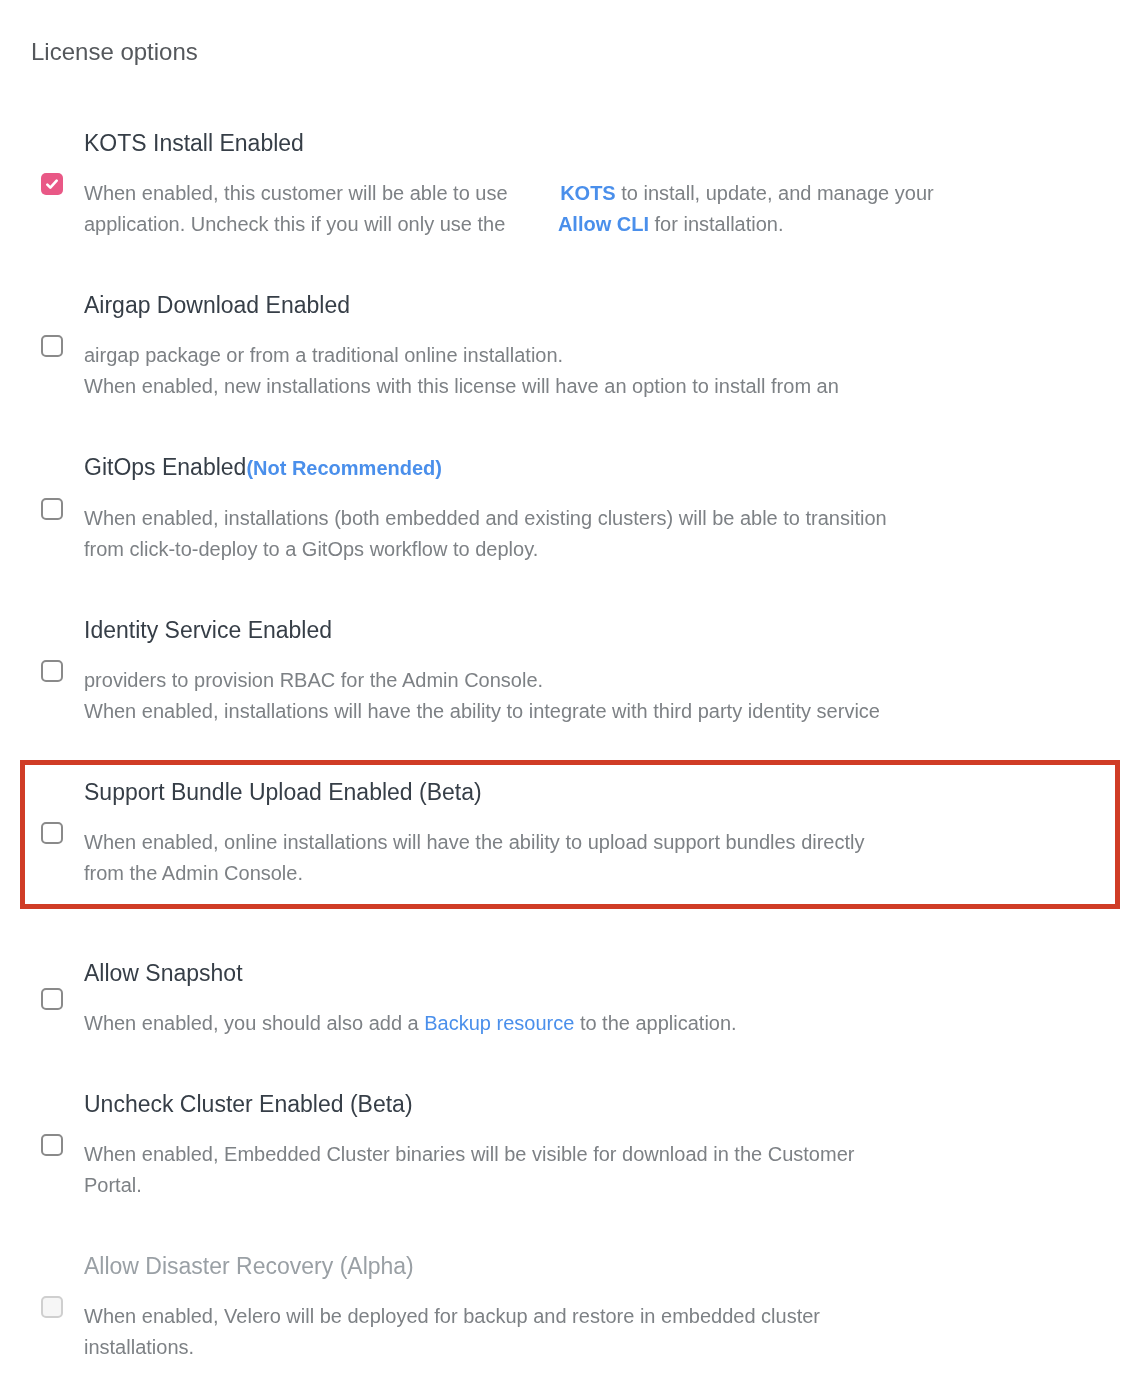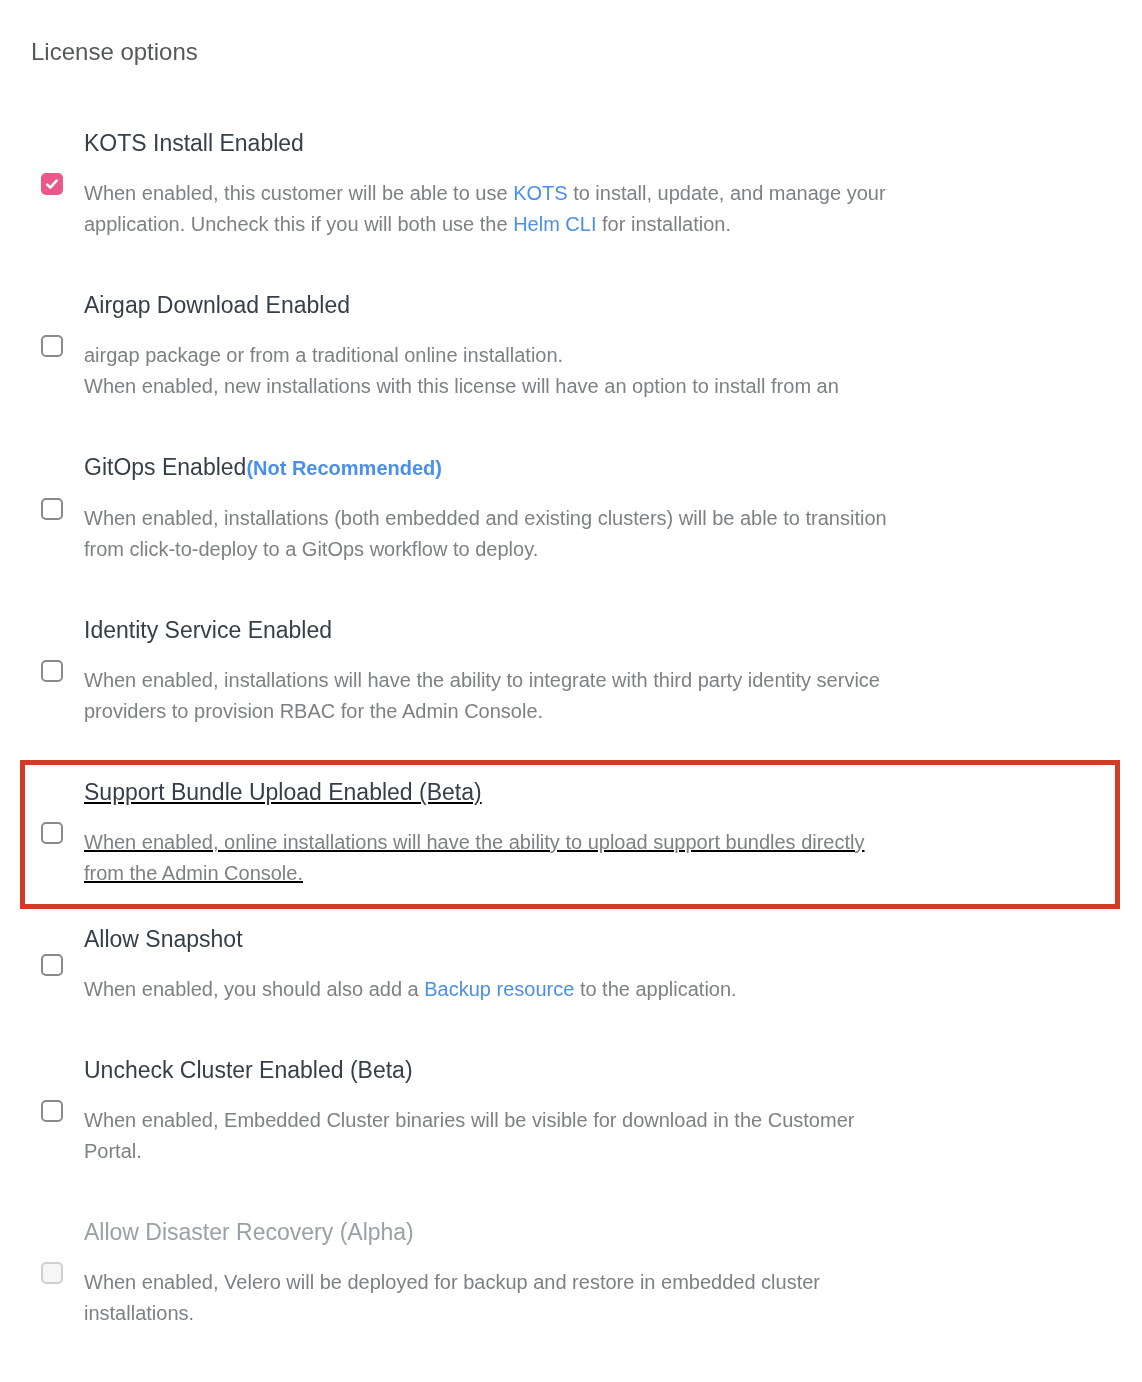--- a/index.html
+++ b/index.html
@@ -85,7 +85,7 @@
     text-decoration: none;
     cursor: pointer;
   }
-  .link.bold { font-weight: normal; }
+  .link.bold { font-weight: bold; margin-left: 47px; }
 </style>
 </head>
 <body>

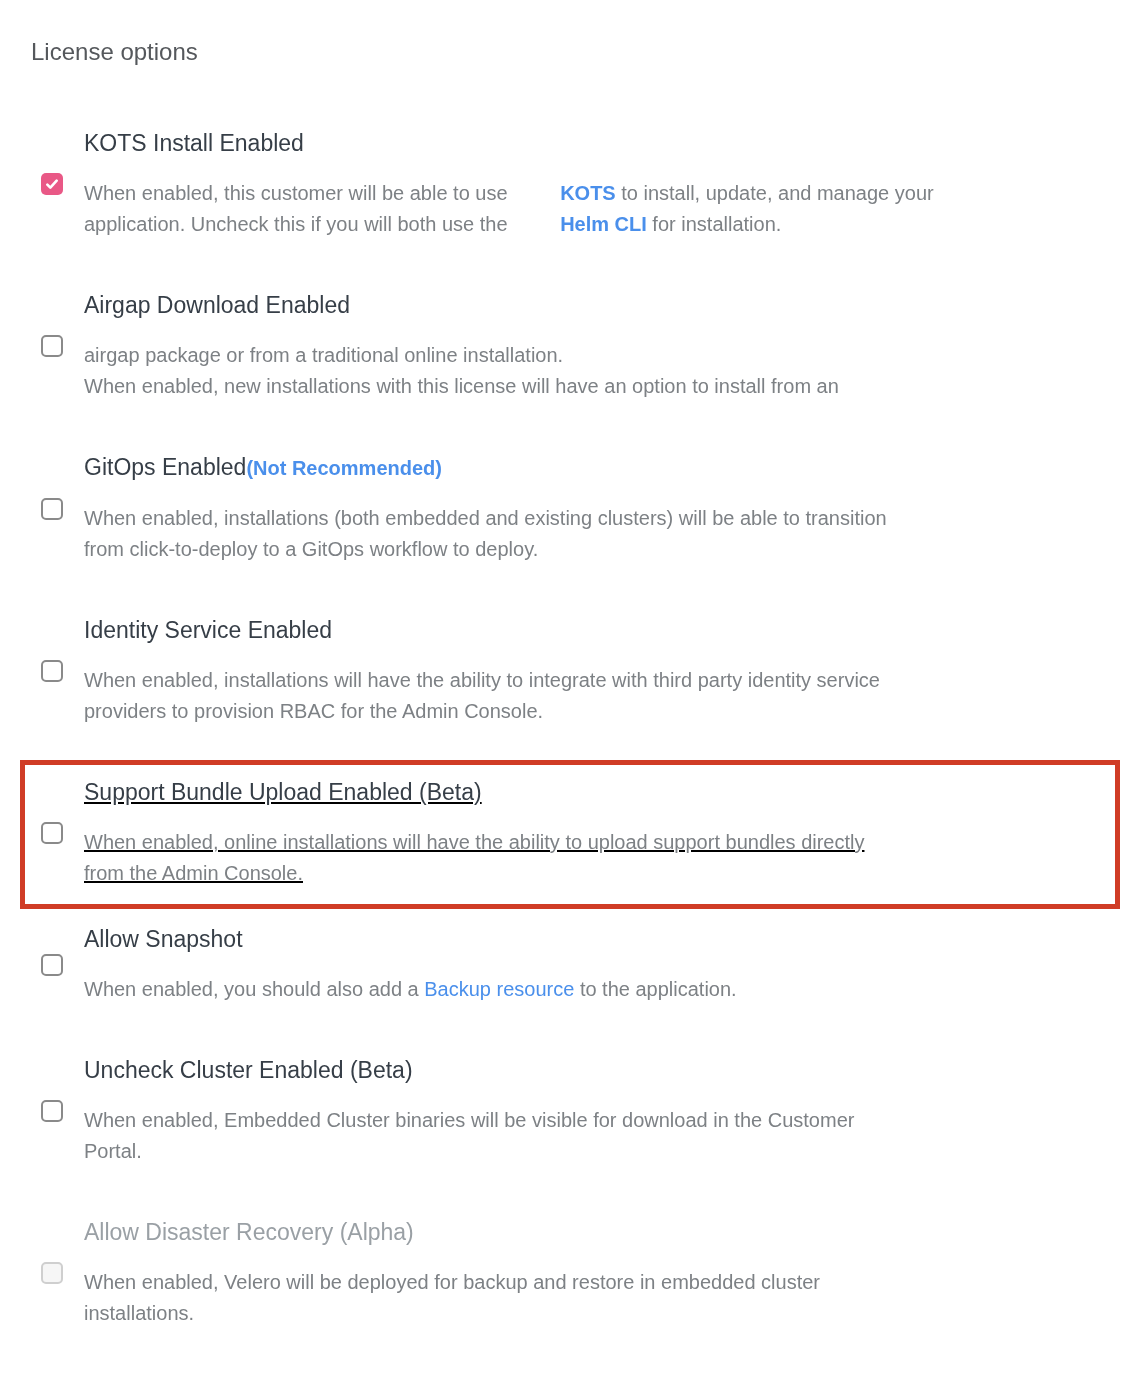--- a/index.html
+++ b/index.html
@@ -102,7 +102,7 @@
         <div class="option-label"><span>KOTS Install Enabled</span></div>
         <div class="option-desc">
           <div class="desc-line"><span>When enabled, this customer will be able to use </span><a class="link bold">KOTS</a><span> to install, update, and manage your</span></div>
-          <div class="desc-line"><span>application. Uncheck this if you will both use the </span><a class="link bold">Helm CLI</a><span> for installation.</span></div>
+          <div class="desc-line"><span>application. Uncheck this if you will only use the </span><a class="link bold">Helm CLI</a><span> for installation.</span></div>
         </div>
       </div>
     </div>

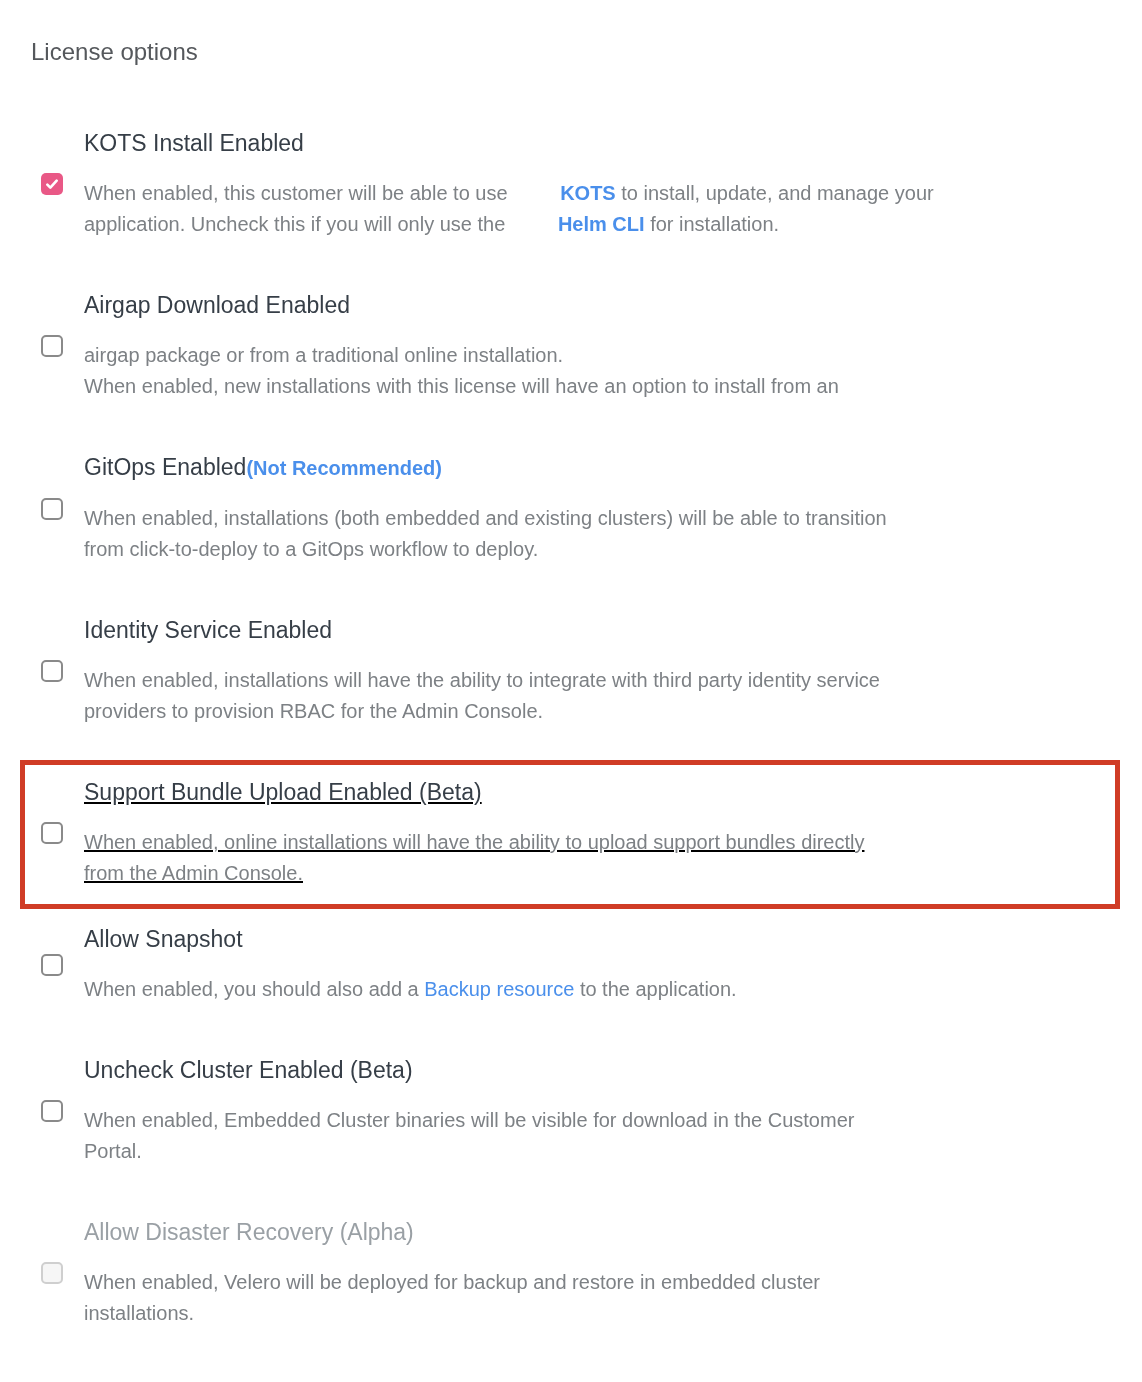--- a/index.html
+++ b/index.html
@@ -102,7 +102,7 @@
         <div class="option-label"><span>KOTS Install Enabled</span></div>
         <div class="option-desc">
           <div class="desc-line"><span>When enabled, this customer will be able to use </span><a class="link bold">KOTS</a><span> to install, update, and manage your</span></div>
-          <div class="desc-line"><span>application. Uncheck this if you will only use the </span><a class="link bold">Helm CLI</a><span> for installation.</span></div>
+          <div class="desc-line"><span>application. Uncheck this if you will only use the </span><a class="link bold">Allow CLI</a><span> for installation.</span></div>
         </div>
       </div>
     </div>

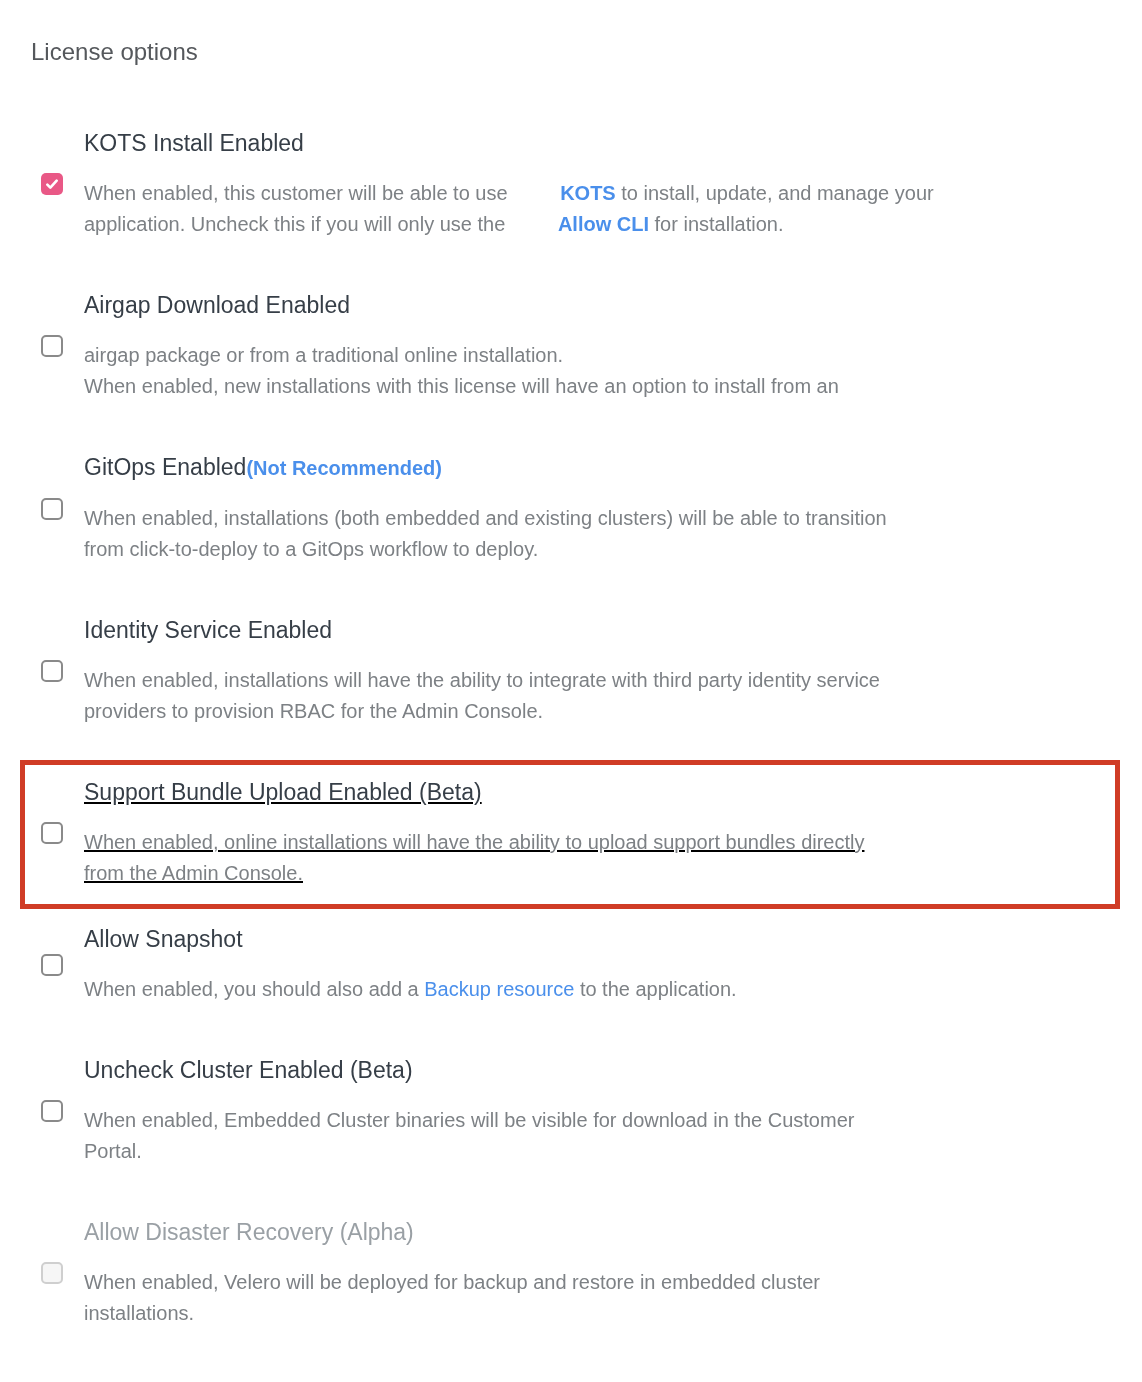--- a/index.html
+++ b/index.html
@@ -131,8 +131,8 @@
       <div class="content">
         <div class="option-label"><span>Identity Service Enabled</span></div>
         <div class="option-desc">
+          <div class="desc-line"><span>providers to provision RBAC for the Admin Console.</span></div>
           <div class="desc-line"><span>When enabled, installations will have the ability to integrate with third party identity service</span></div>
-          <div class="desc-line"><span>providers to provision RBAC for the Admin Console.</span></div>
         </div>
       </div>
     </div>

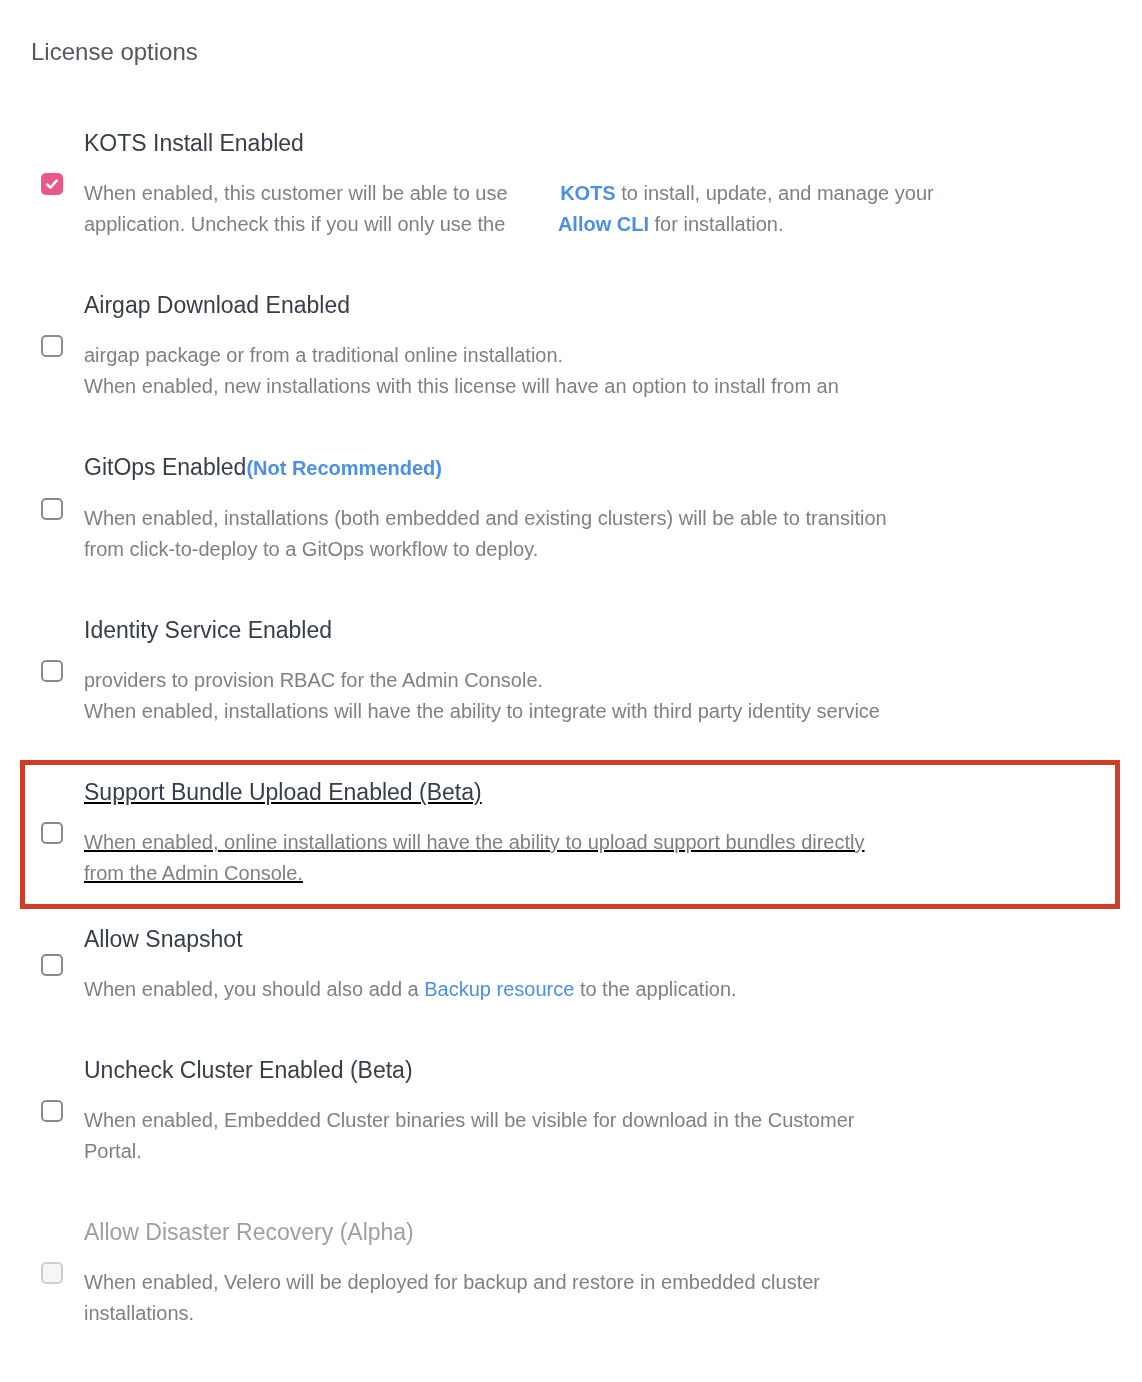--- a/index.html
+++ b/index.html
@@ -25,7 +25,7 @@
     padding-right: 40px;
     margin-bottom: 50px;
   }
-  .option.highlighted { margin-bottom: 35px; text-decoration: underline; }
+  .option.highlighted { margin-bottom: 69px; }
   .ring {
     position: absolute;
     left: 20px;

